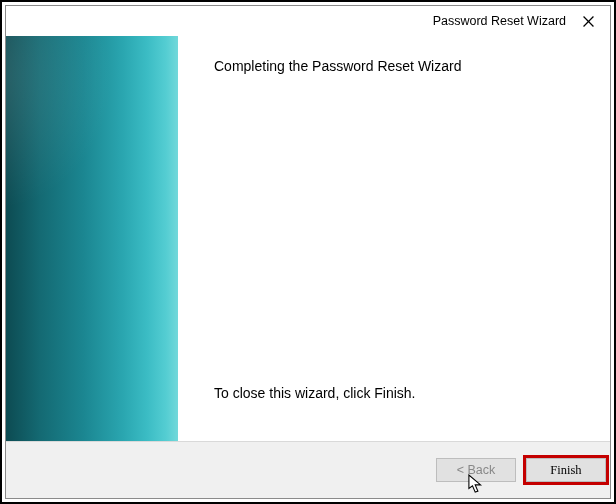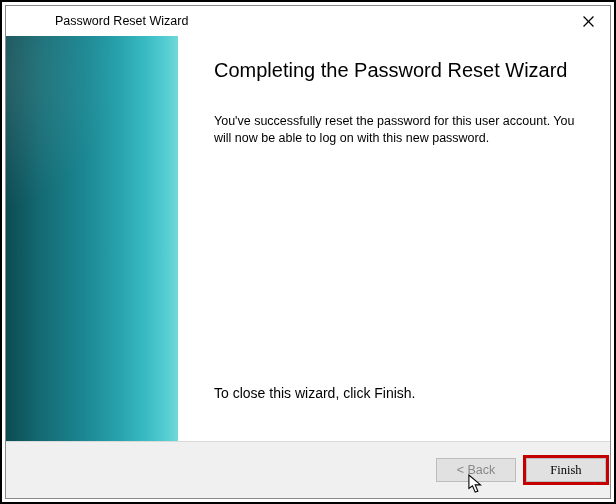--- a/index.html
+++ b/index.html
@@ -31,10 +31,9 @@
       height: 30px;
       display: flex;
       align-items: center;
-      justify-content: space-between;
+      justify-content: flex-end;
       padding-left: 8px;
       background: #fff;
-      margin-left: 41px;
     }
     .titlebar-title {
       font-size: 12.5px;

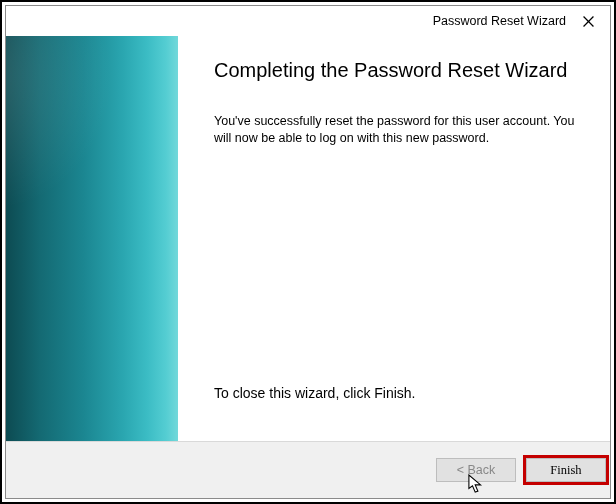--- a/index.html
+++ b/index.html
@@ -79,7 +79,7 @@
       flex-direction: column;
     }
     .heading {
-      font-size: 20px;
+      font-size: 14px;
       font-weight: 400;
       color: #000;
       line-height: 1.25;

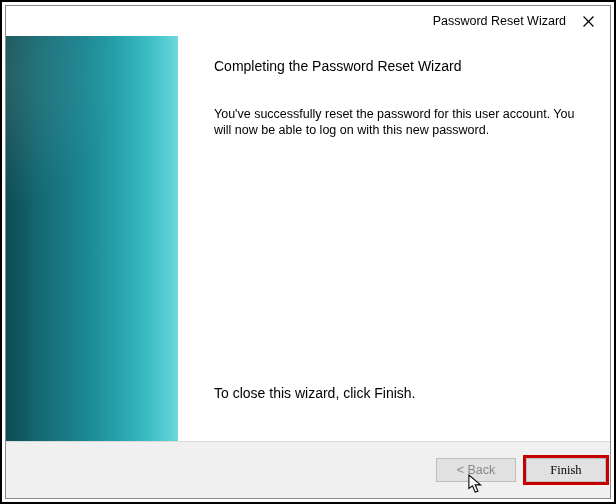--- a/index.html
+++ b/index.html
@@ -155,7 +155,6 @@
       <div class="sidebar"></div>
       <div class="main">
         <div class="heading">Completing the Password Reset Wizard</div>
-        <div class="body-text">You've successfully reset the password for this user account. You will now be able to log on with this new password.</div>
         <div class="closing-note">To close this wizard, click Finish.</div>
       </div>
     </div>

